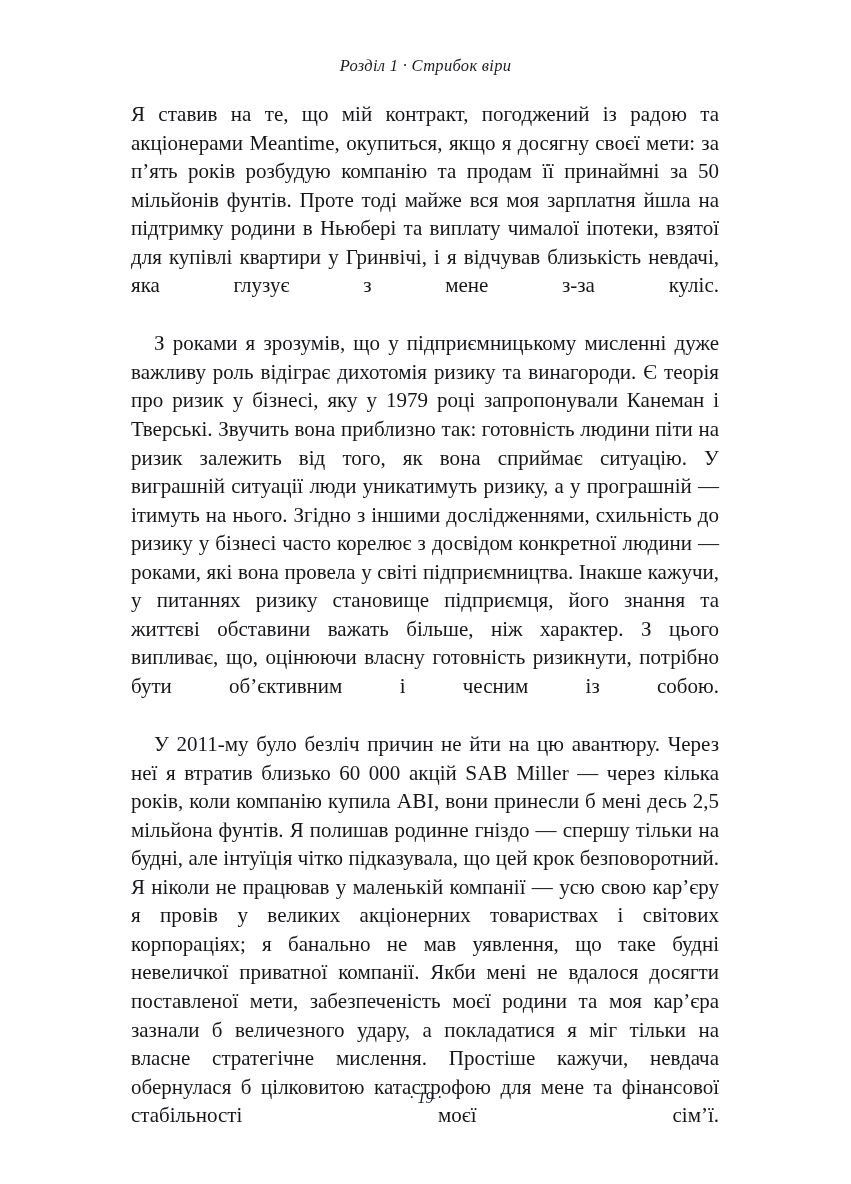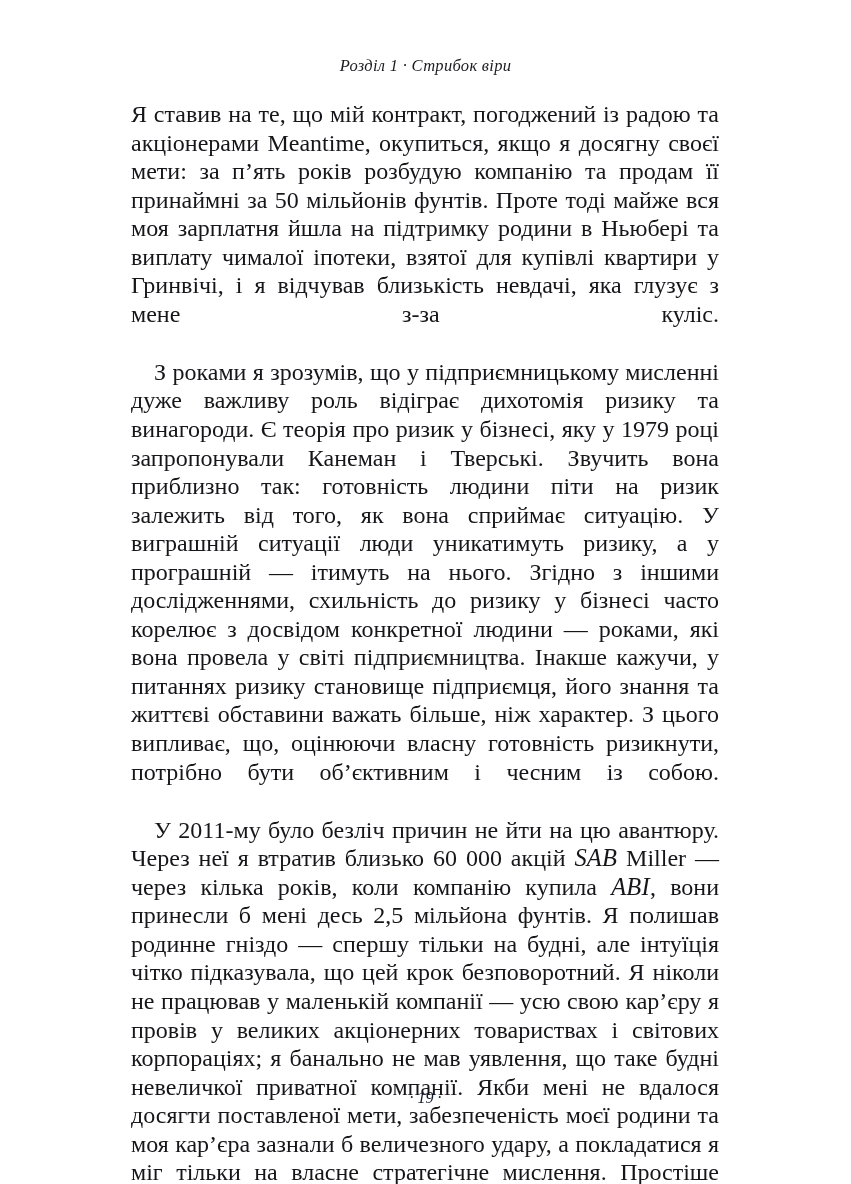--- a/index.html
+++ b/index.html
@@ -53,7 +53,7 @@
     margin: 0;
     text-align: justify;
     text-justify: inter-word;
-    font-size: 24px;
+    font-size: 21px;
     line-height: 28.55px;
     color: #16161a;
     hyphens: manual;

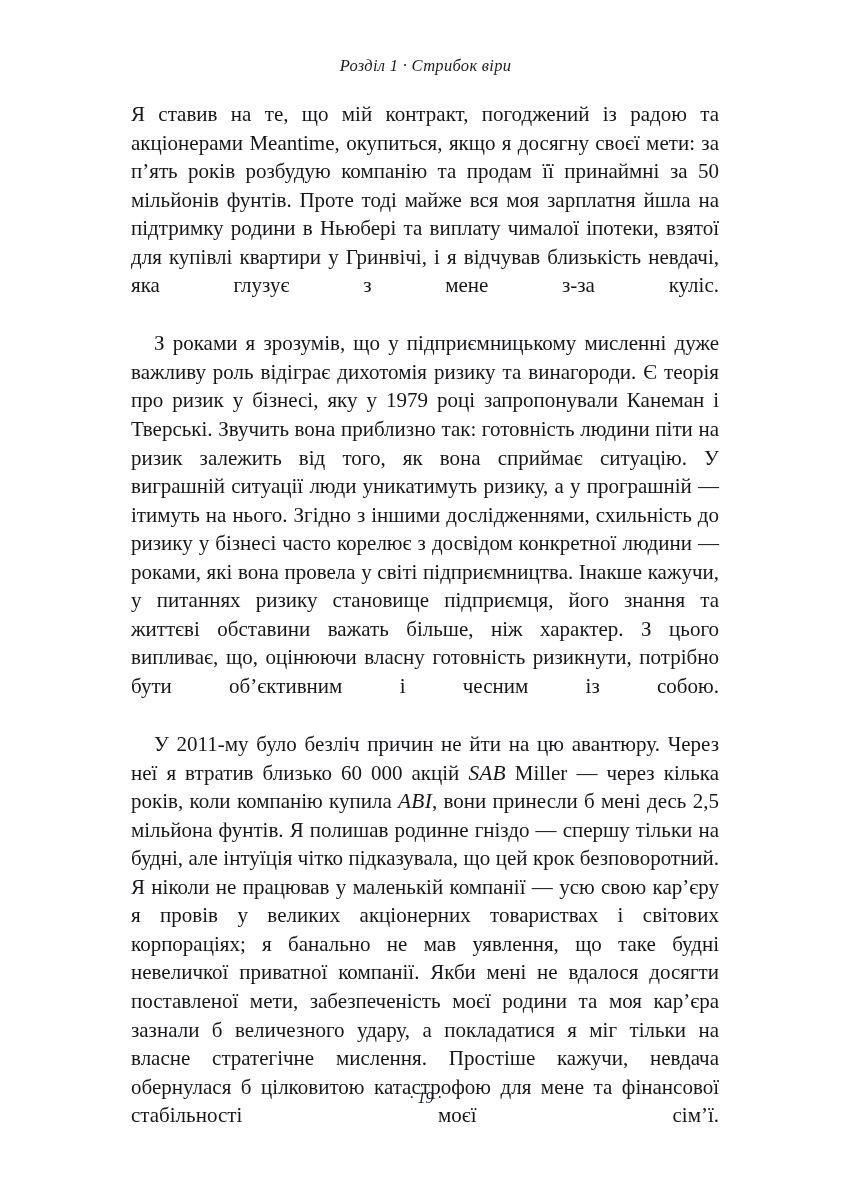--- a/index.html
+++ b/index.html
@@ -76,7 +76,6 @@
     font-variant: small-caps;
     font-size: 1.02em;
     letter-spacing: 0.2px;
-    font-style: italic;
   }
 
   

